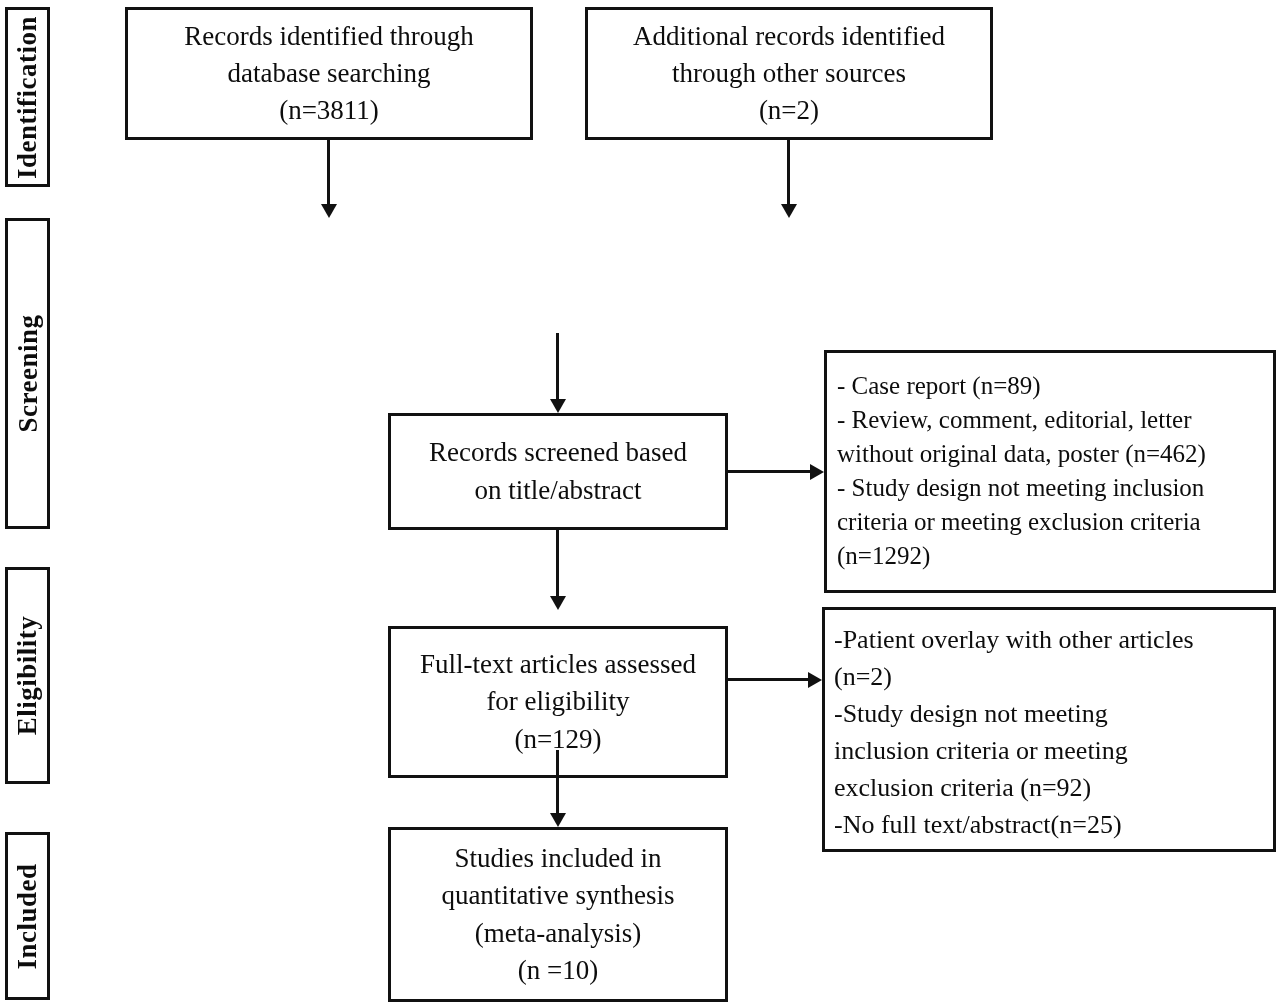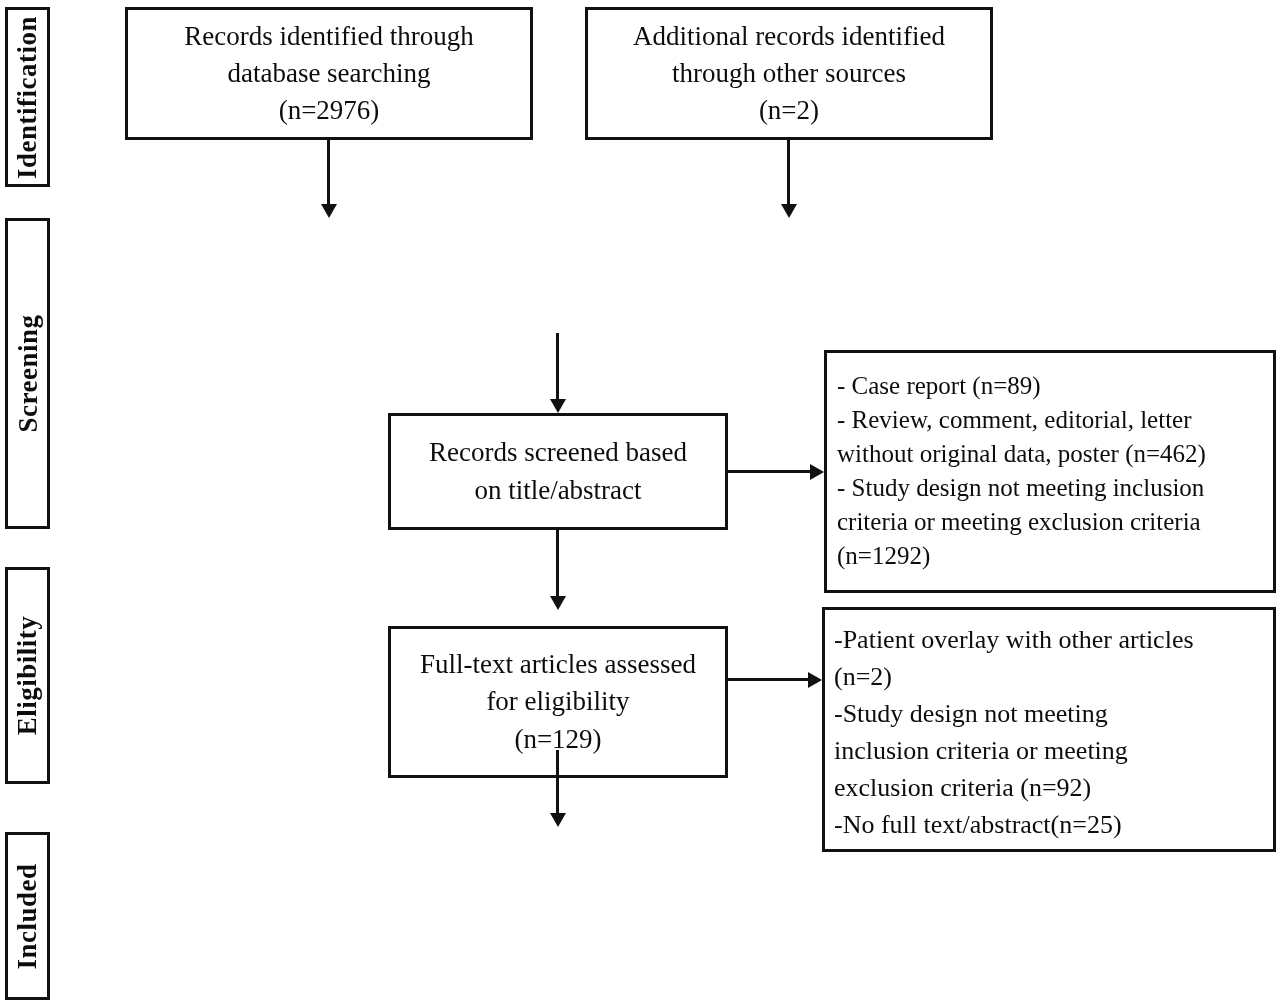--- a/index.html
+++ b/index.html
@@ -134,7 +134,7 @@
   <div class="node b-db">
     <span class="node-text">Records identified through
 database searching
-(n=2976)</span>
+(n=3811)</span>
   </div>
 
   <div class="node b-other">

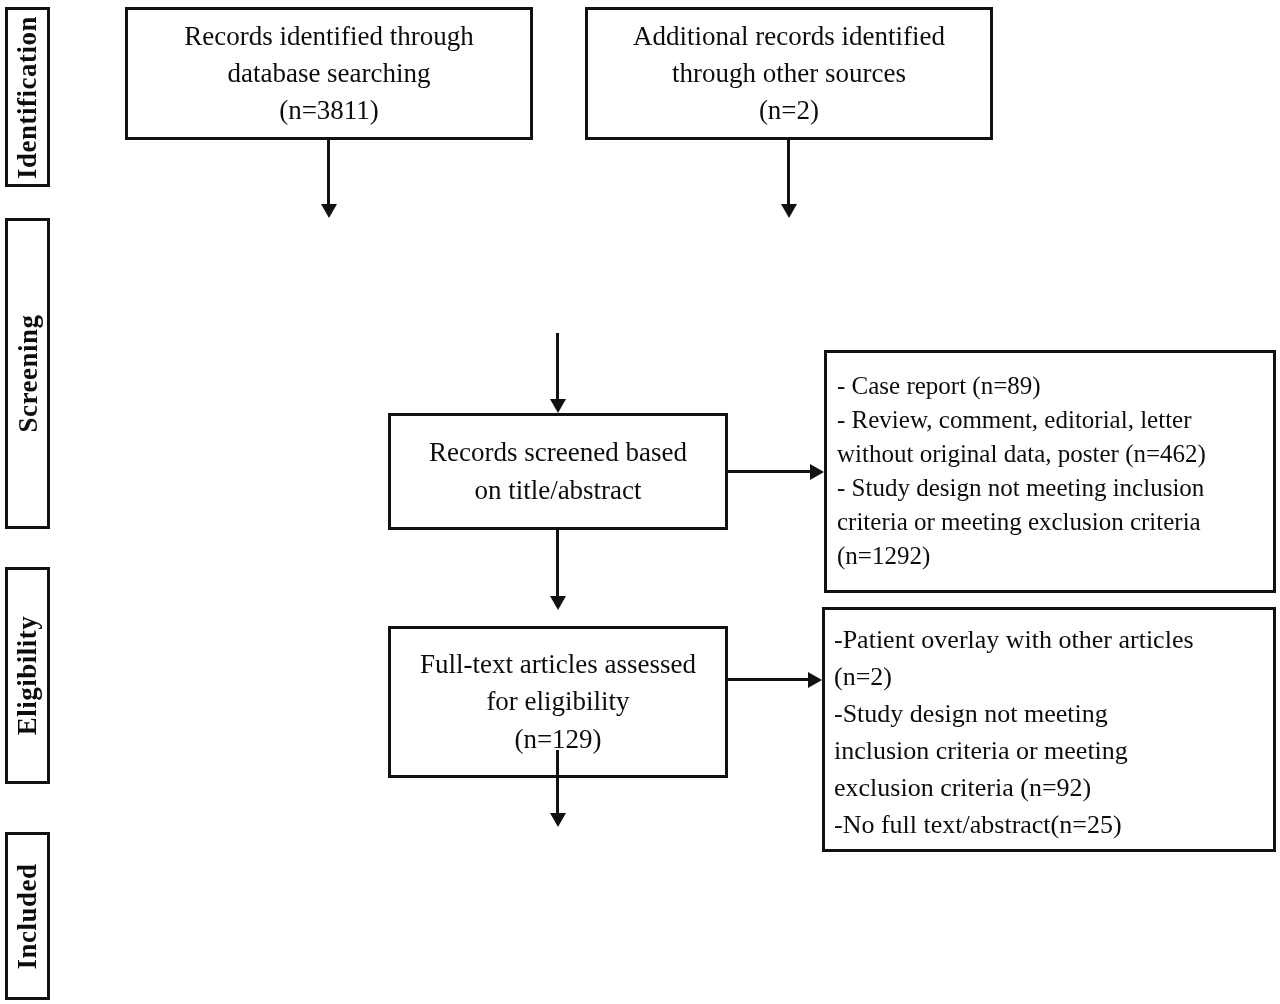--- a/index.html
+++ b/index.html
@@ -173,6 +173,12 @@
 -No full text/abstract(n=25)</span>
   </div>
 
+  <div class="node b-included">
+    <span class="node-text">Studies included in
+quantitative synthesis
+(meta-analysis)
+(n =10)</span>
+  </div>
 
   <div class="arr-v a-db-dedup"></div>
   <div class="arr-v a-other-dedup"></div>

